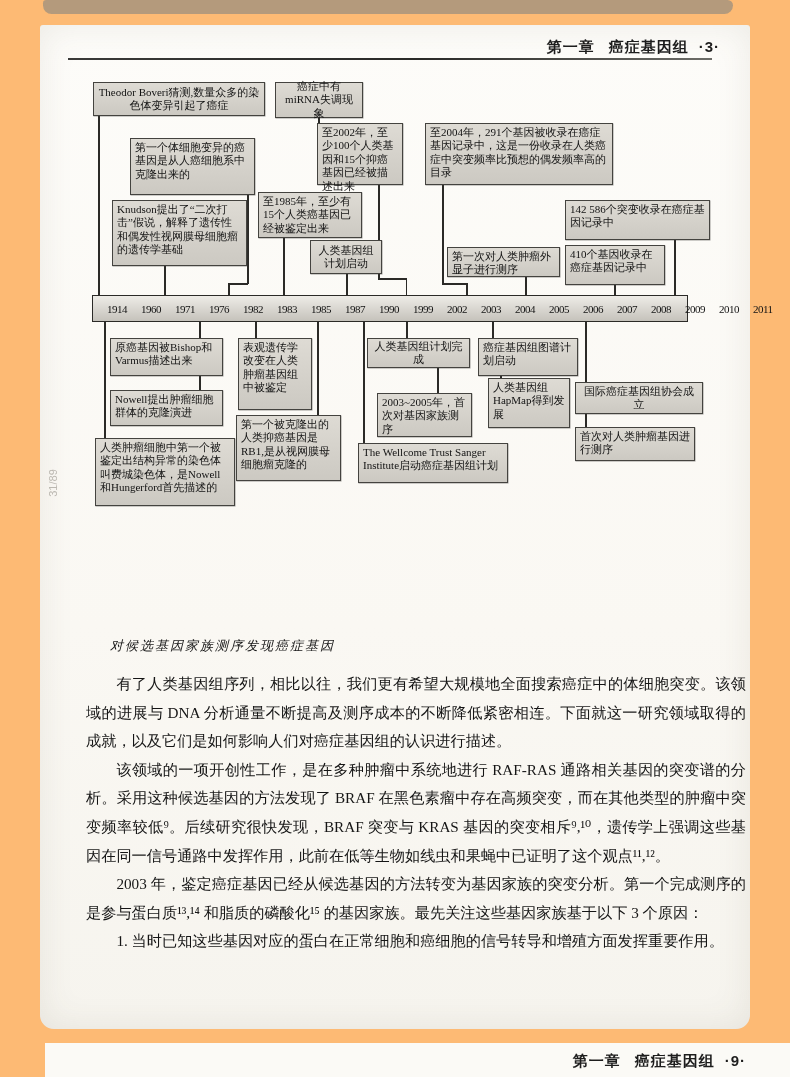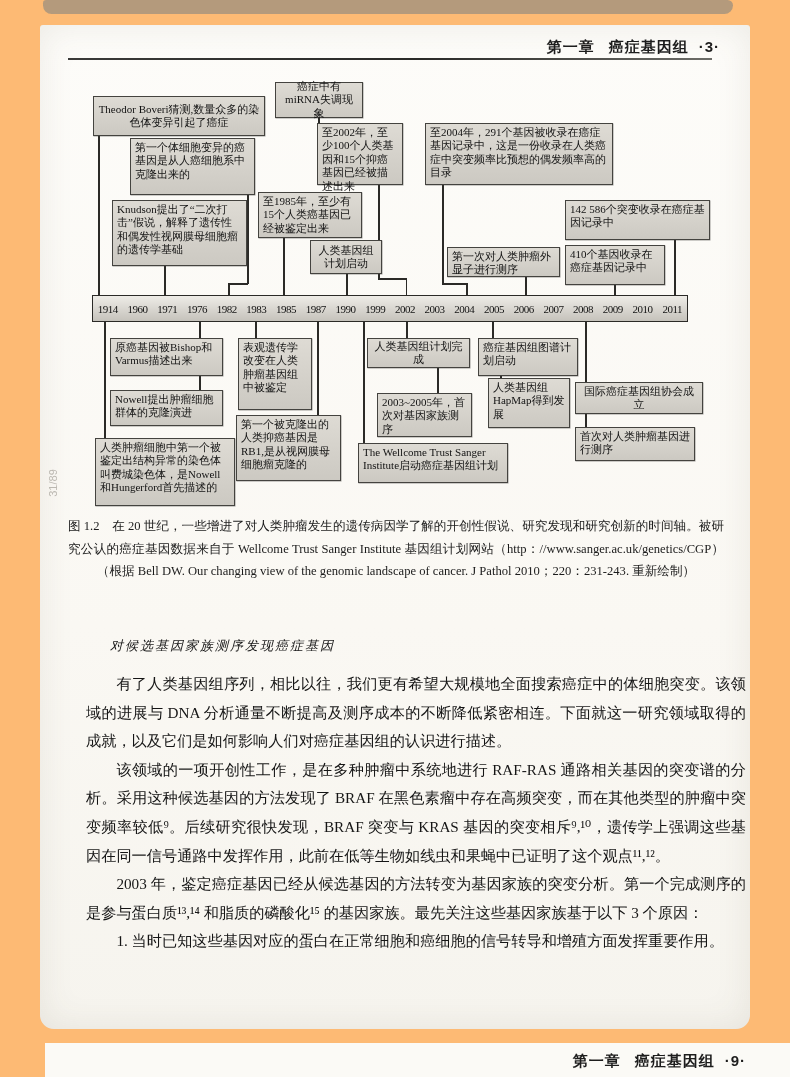--- a/index.html
+++ b/index.html
@@ -91,7 +91,7 @@
       <div class="ln v" style="left:545px;top:297px;height:60px"></div>
       <div class="ln v" style="left:545px;top:389px;height:13px"></div>
 
-      <div class="tb c" style="left:53px;top:71px;width:172px;height:40px">Theodor Boveri猜测,数量众多的染色体变异引起了癌症</div>
+      <div class="tb c" style="left:53px;top:57px;width:172px;height:34px">Theodor Boveri猜测,数量众多的染色体变异引起了癌症</div>
       <div class="tb c" style="left:235px;top:57px;width:88px;height:36px">癌症中有miRNA失调现象</div>
       <div class="tb" style="left:277px;top:98px;width:86px;height:62px">至2002年，至少100个人类基因和15个抑癌基因已经被描述出来</div>
       <div class="tb" style="left:90px;top:113px;width:125px;height:57px">第一个体细胞变异的癌基因是从人癌细胞系中克隆出来的</div>

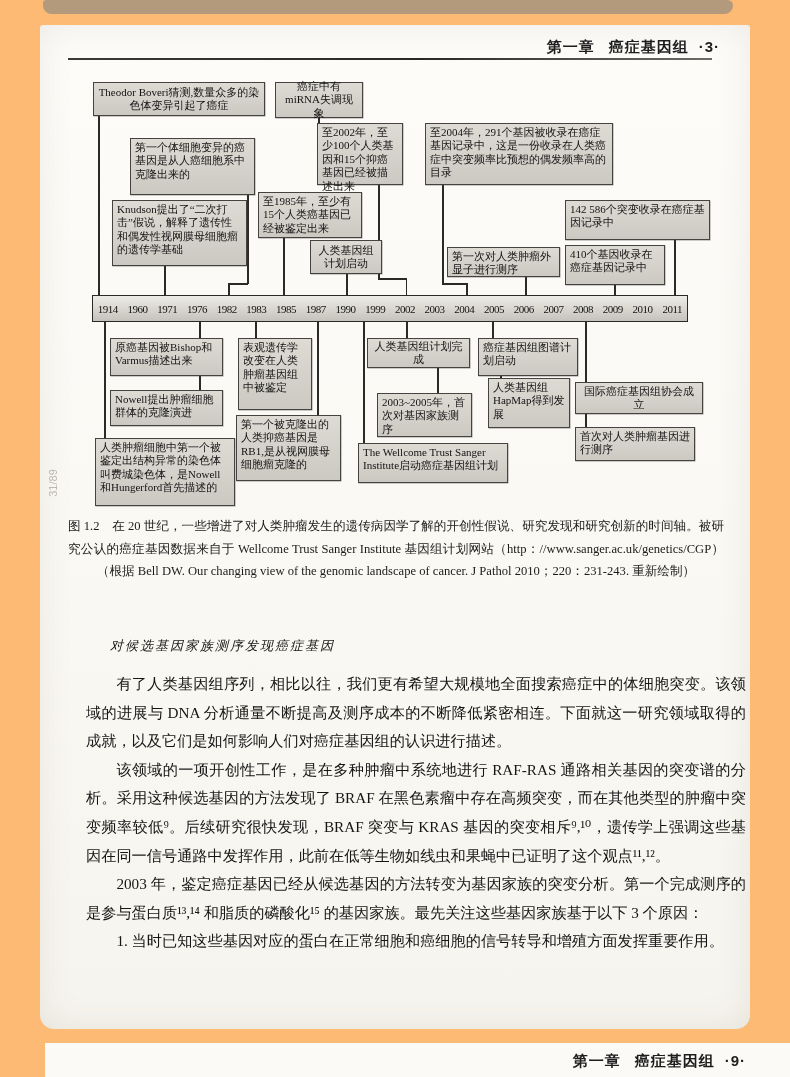--- a/index.html
+++ b/index.html
@@ -30,7 +30,7 @@
   #ybar{position:absolute;left:52px;top:270px;width:596px;height:27px;box-sizing:border-box;
     border:1.6px solid #2b2a27;background:linear-gradient(180deg,#eeece7,#c5c2bb);
     display:flex;align-items:center;}
-  #ybar span{flex:1;text-align:center;font-size:11px;color:#131313;letter-spacing:-0.5px;}
+  #ybar span{flex:1;text-align:center;font-size:11px;color:#131313;letter-spacing:-0.5px;margin-left:14px;}
   
   #caption{position:absolute;left:28px;top:490px;width:656px;font-size:12.6px;line-height:22.6px;
     color:#1b1b1b;text-align:justify;text-align-last:center;}

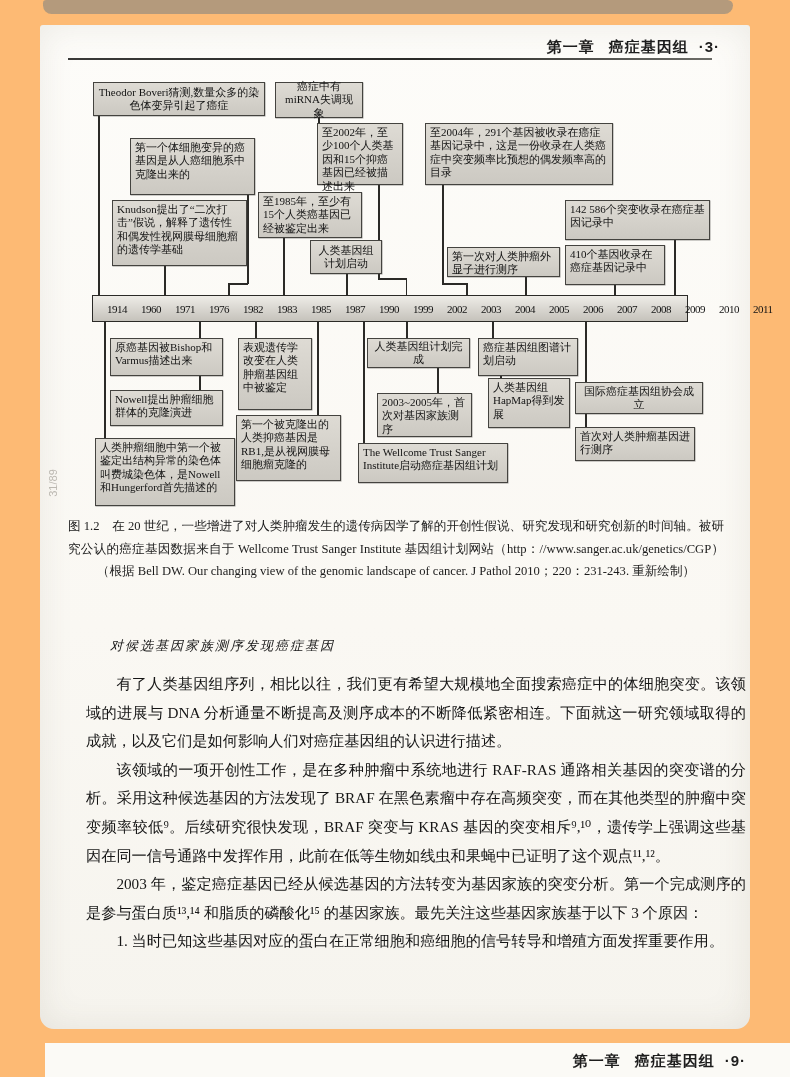--- a/index.html
+++ b/index.html
@@ -140,7 +140,6 @@
       <div class="tb" style="left:535px;top:402px;width:120px;height:34px">首次对人类肿瘤基因进行测序</div>
     </div>
 
-    <div id="caption">图 1.2　在 20 世纪，一些增进了对人类肿瘤发生的遗传病因学了解的开创性假说、研究发现和研究创新的时间轴。被研究公认的癌症基因数据来自于 Wellcome Trust Sanger Institute 基因组计划网站（http：//www.sanger.ac.uk/genetics/CGP）（根据 Bell DW. Our changing view of the genomic landscape of cancer. J Pathol 2010；220：231-243. 重新绘制）</div>
 
     <div id="sec-heading">对候选基因家族测序发现癌症基因</div>
 

